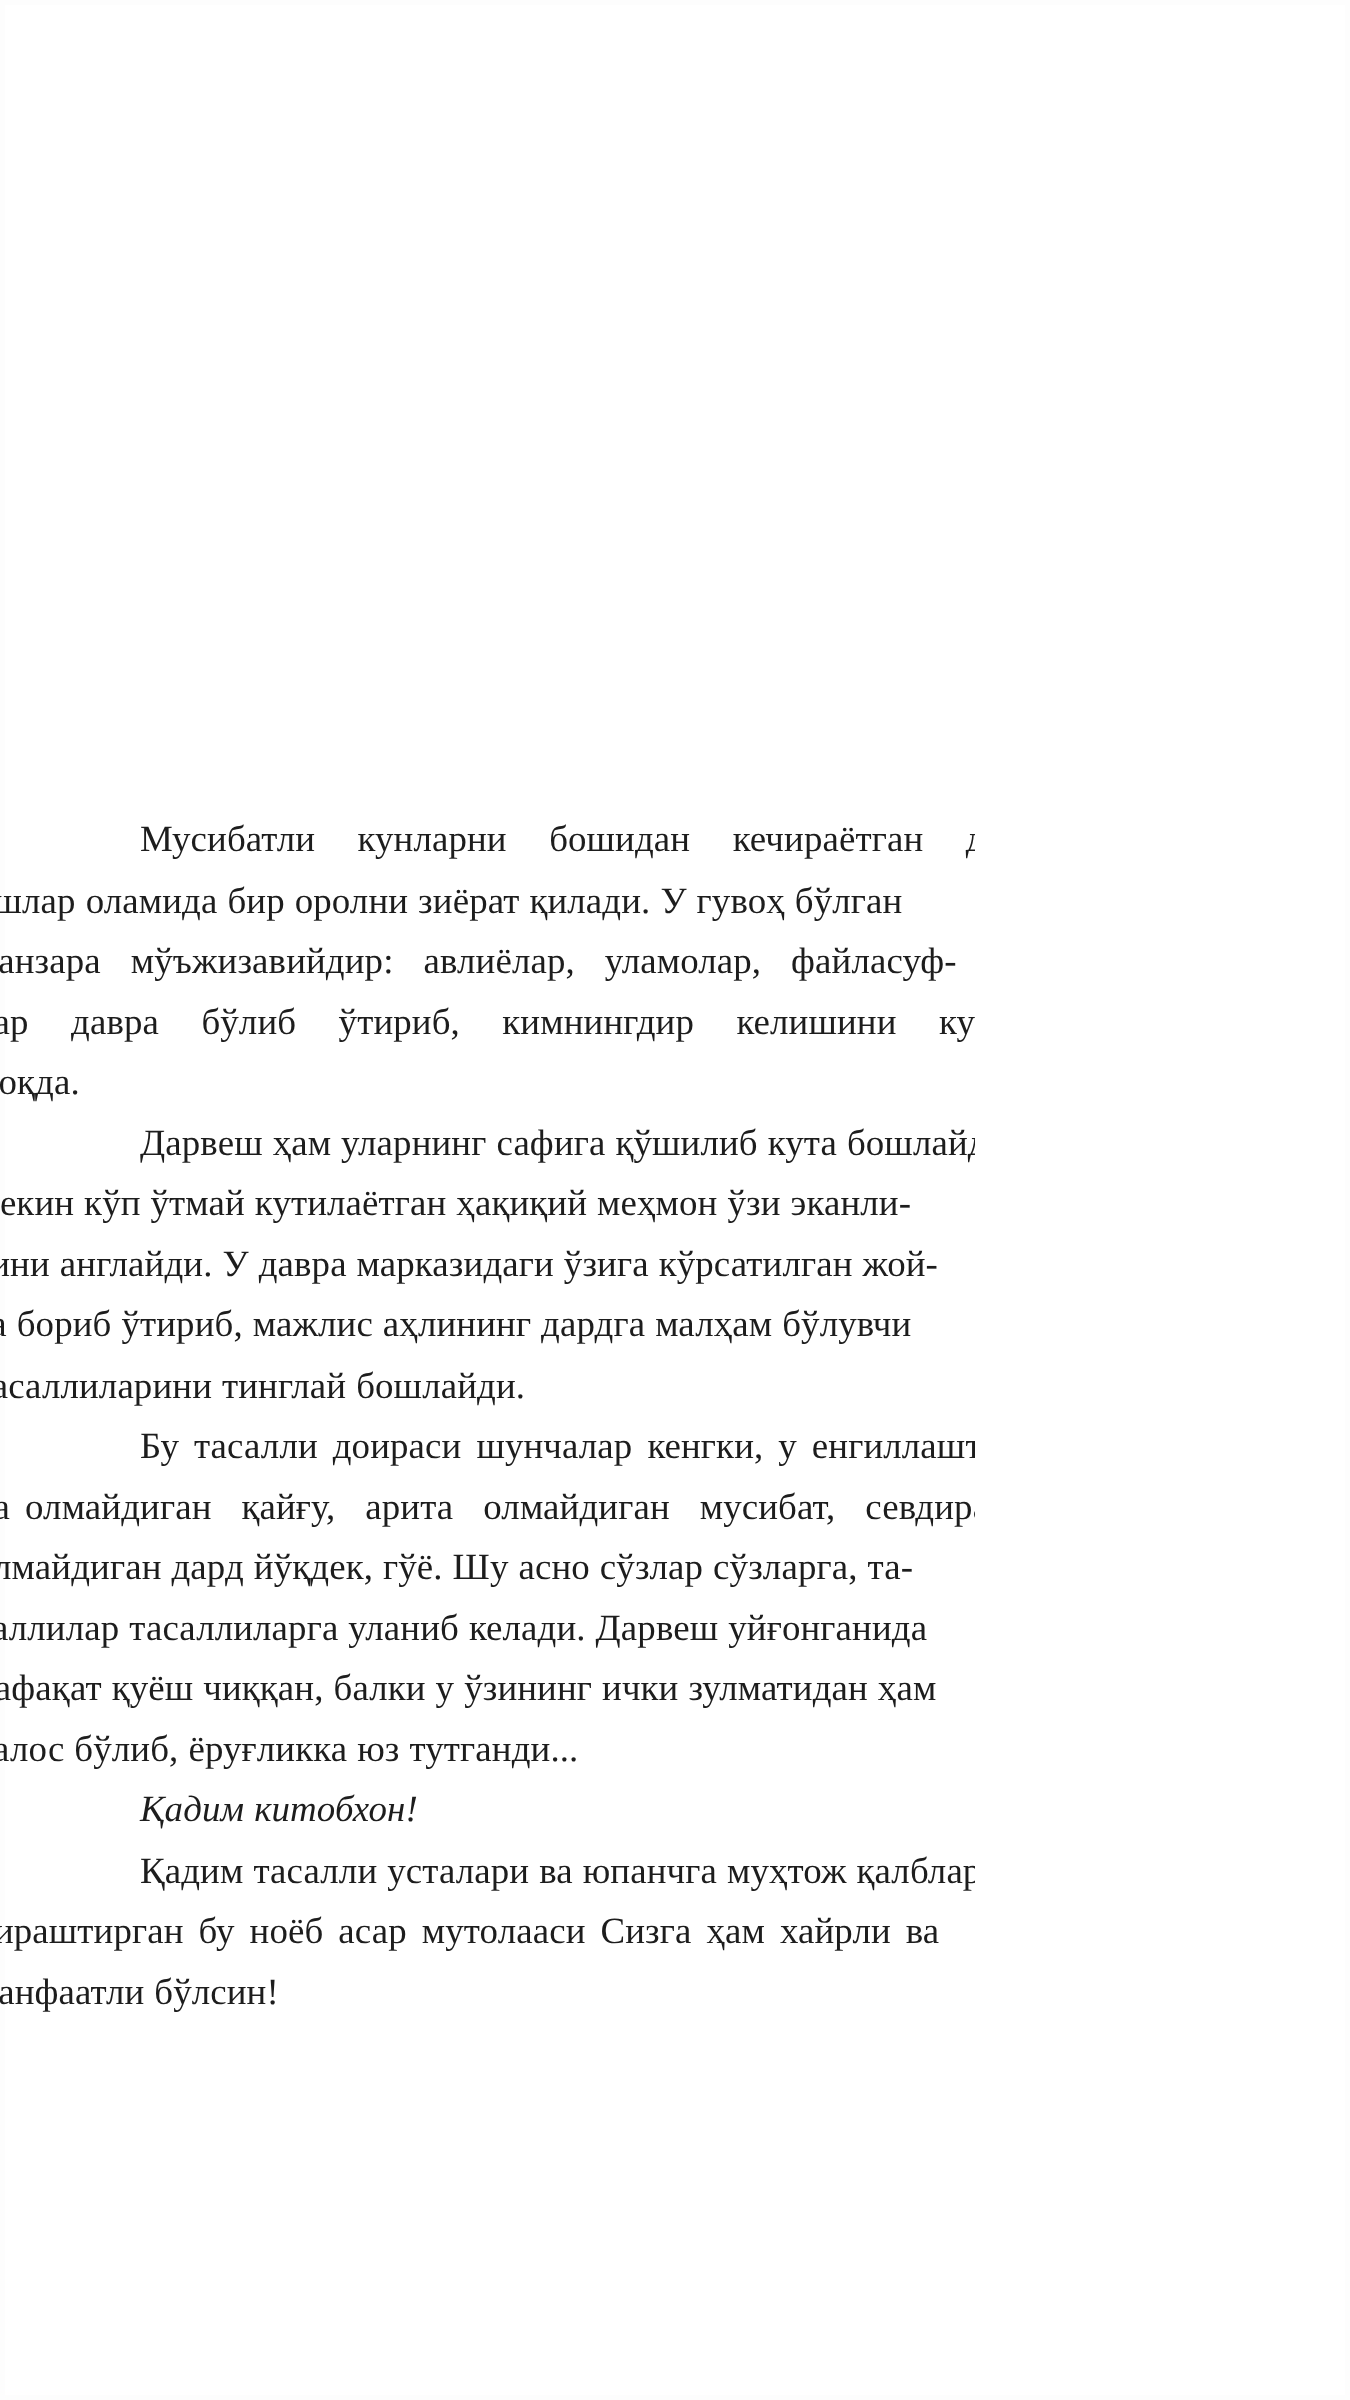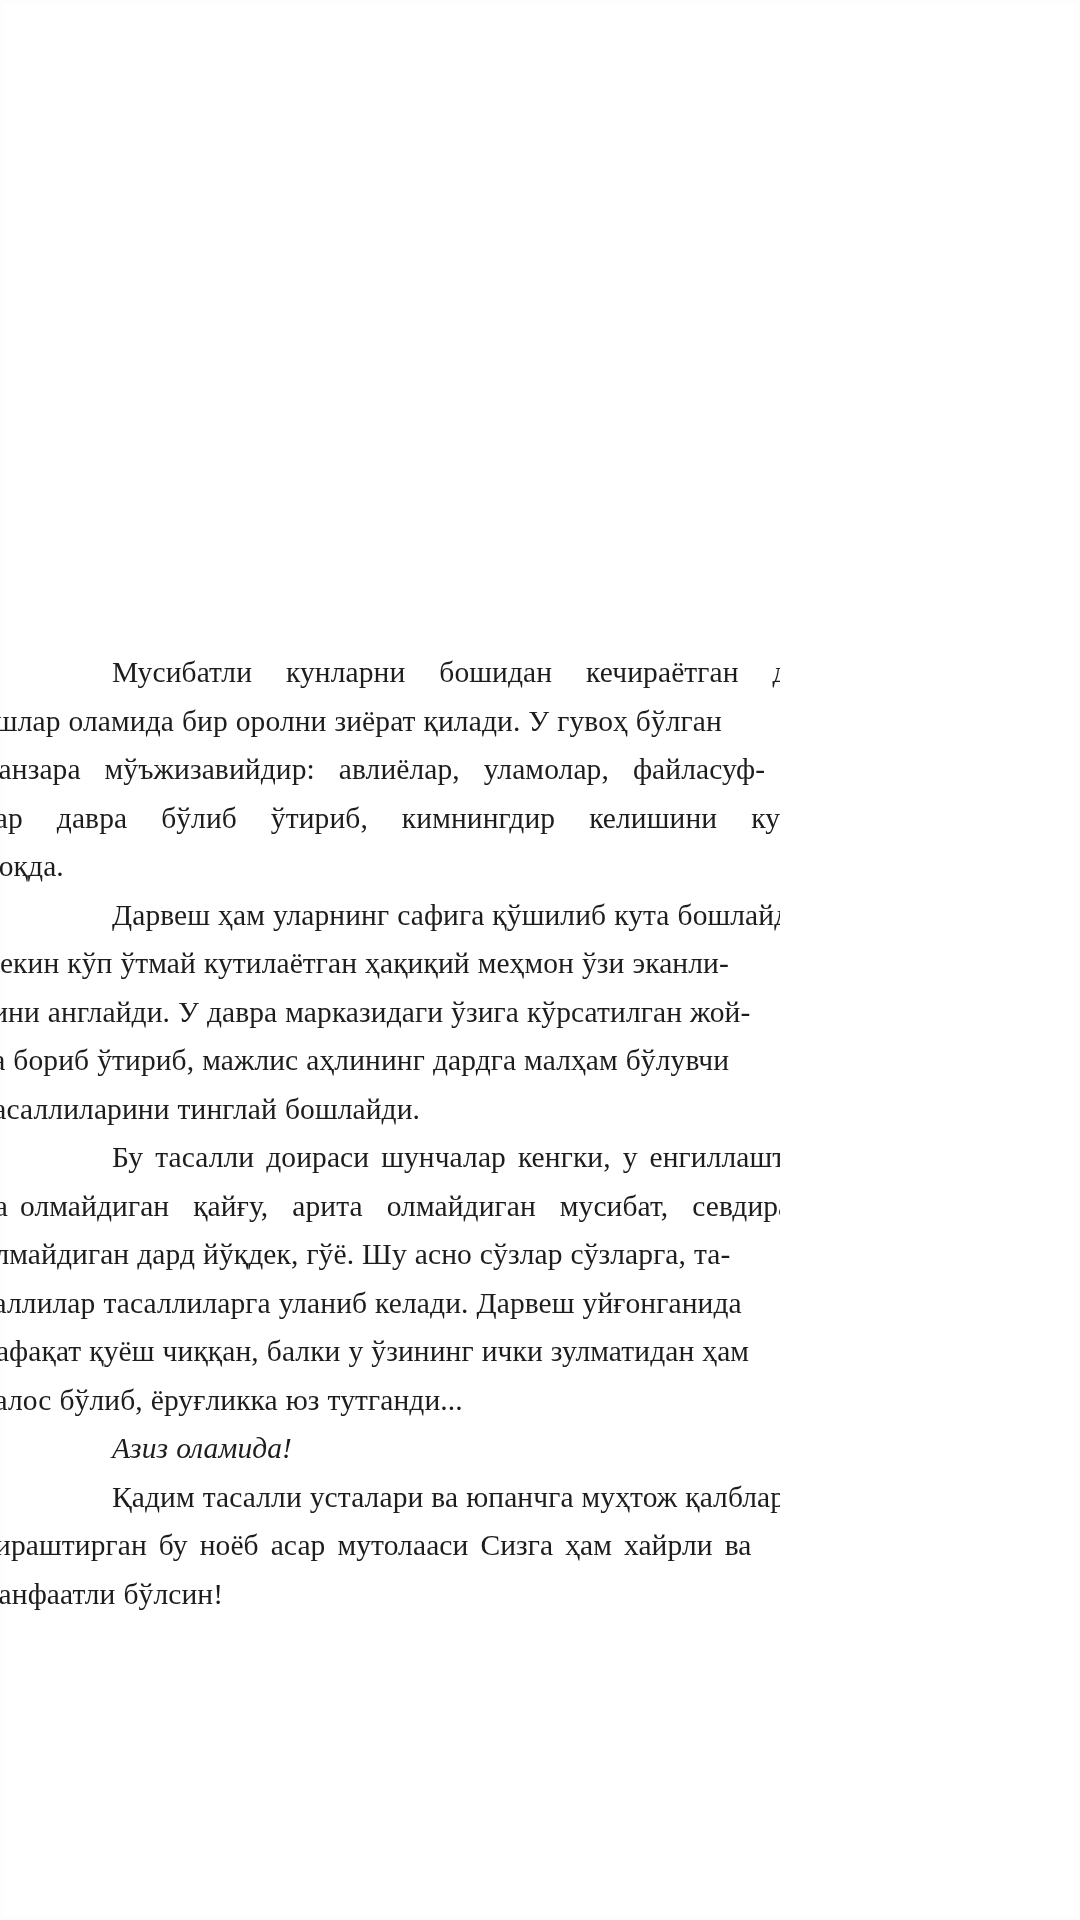--- a/index.html
+++ b/index.html
@@ -118,7 +118,7 @@
         <span class="line clip just-tight">халос бўлиб, ёруғликка юз тутганди...</span>
       </div>
       <div class="para">
-        <span class="line indent italic just-tight">Азиз оламида!</span>
+        <span class="line indent italic just-tight">Қадим китобхон!</span>
       </div>
       <div class="para">
         <span class="line indent just-tight">Қадим тасалли усталари ва юпанчга муҳтож қалбларни</span>

